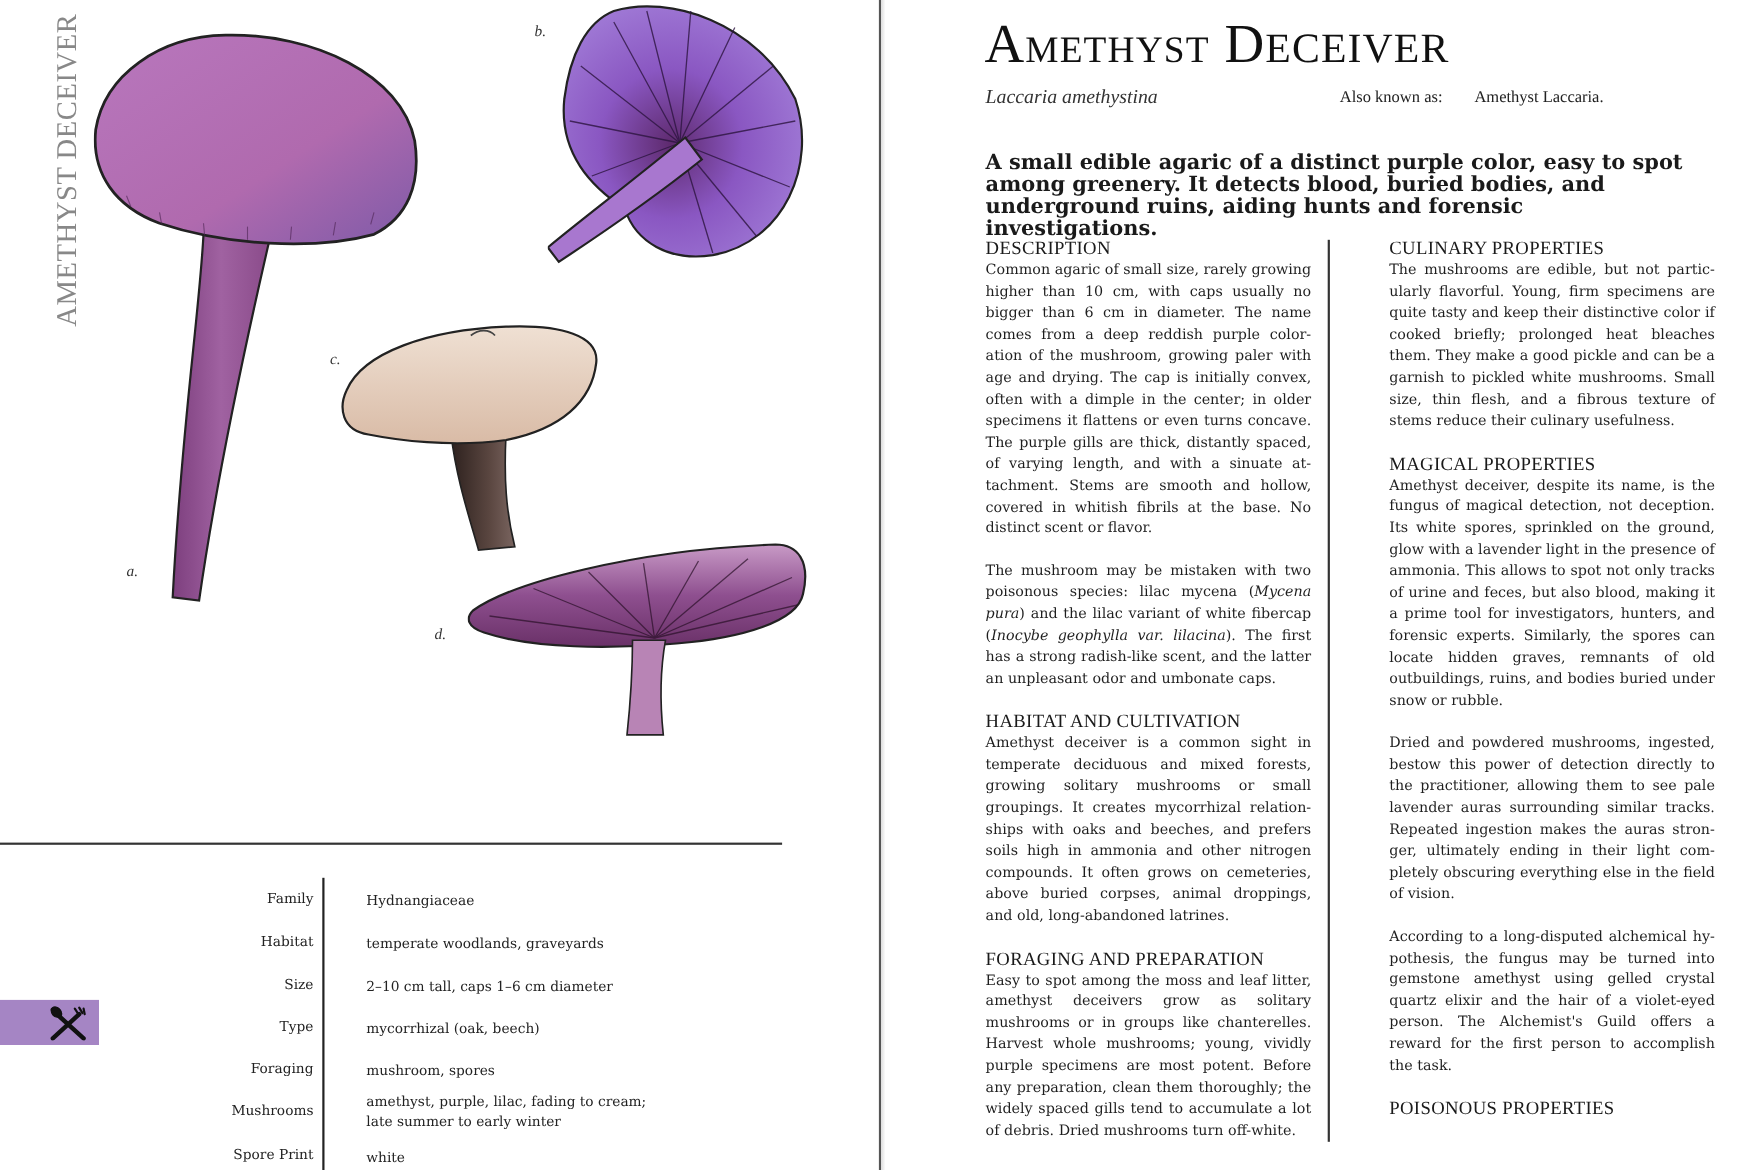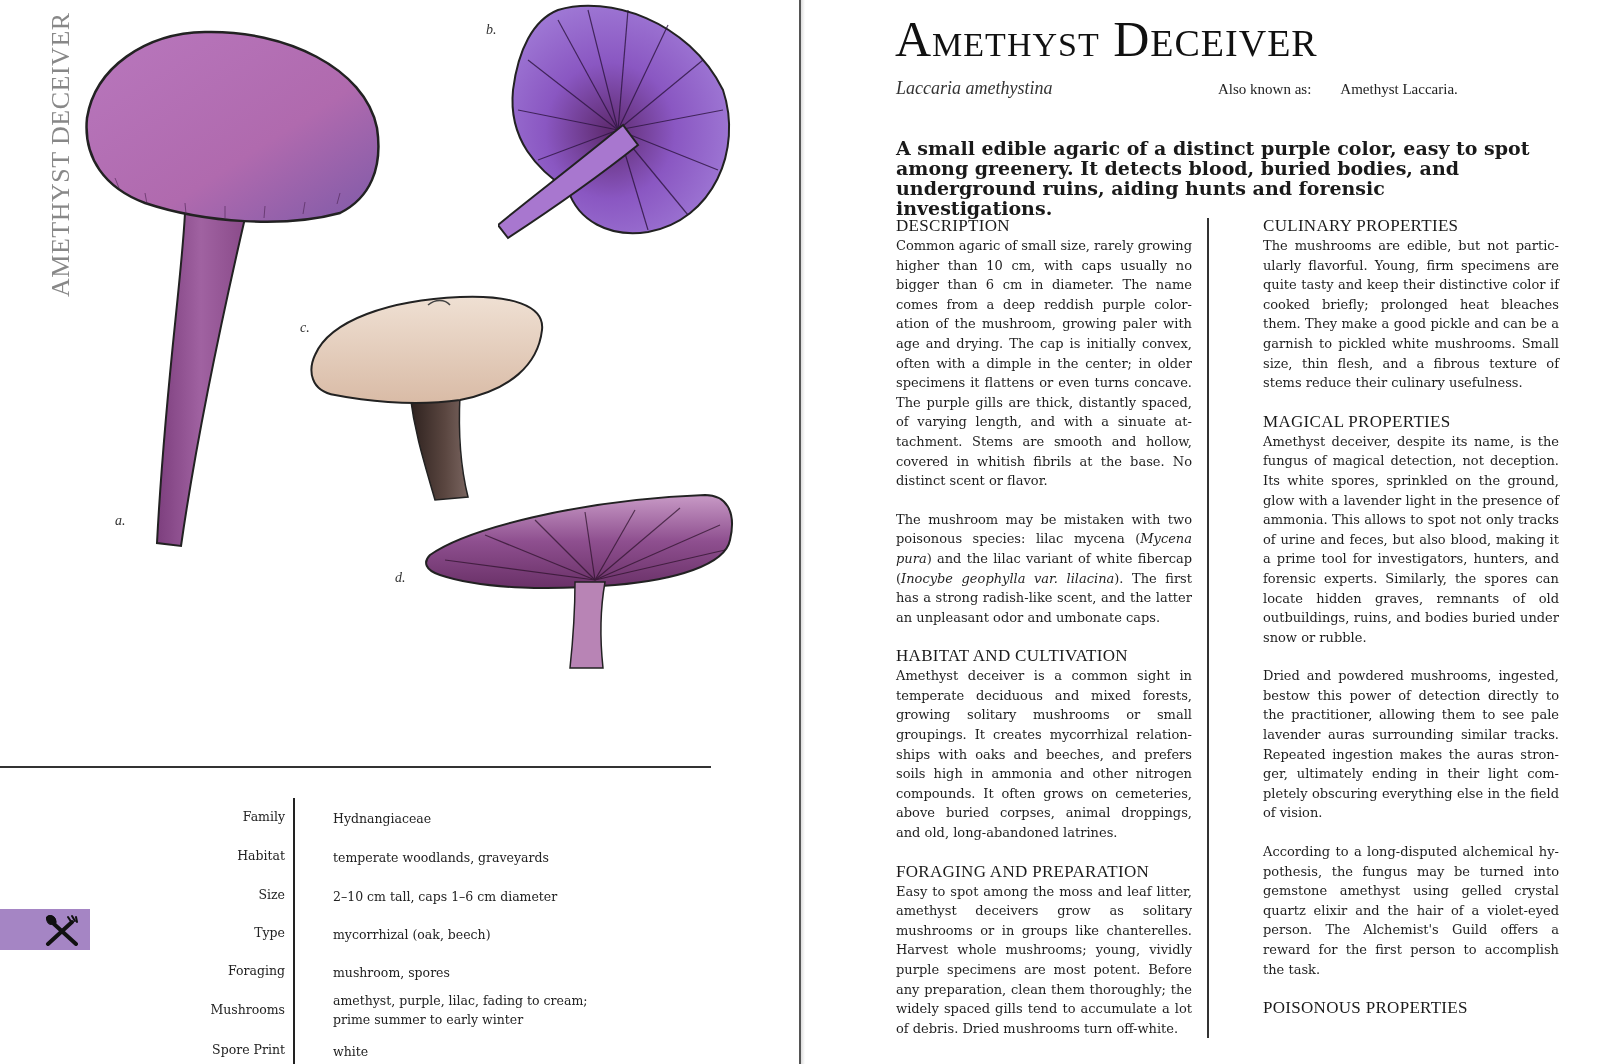--- a/index.html
+++ b/index.html
@@ -192,7 +192,7 @@
     <div class="fact-row" style="top:991px">
       <span class="fact-val">
         <span style="display:block">amethyst, purple, lilac, fading to cream;</span>
-        <span style="display:block">prime summer to early winter</span>
+        <span style="display:block">late summer to early winter</span>
       </span>
     </div>
     <div class="fact-row" style="top:1042px">

